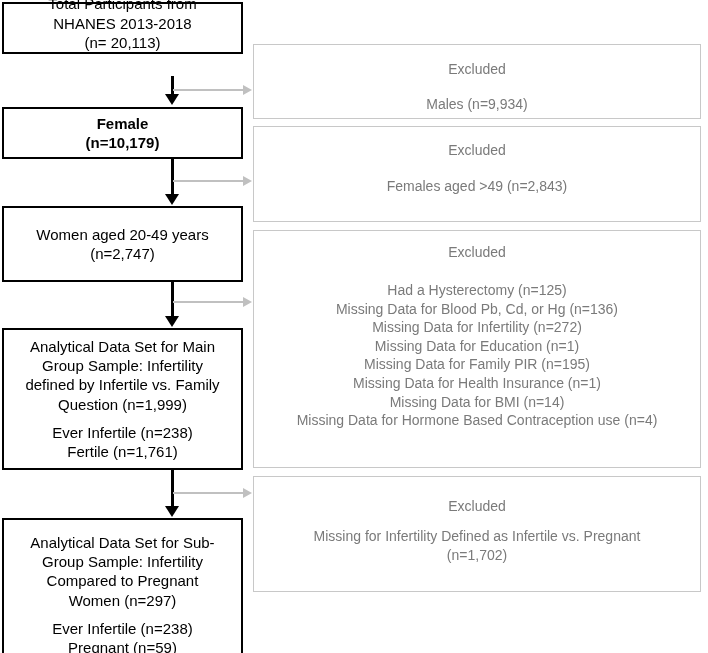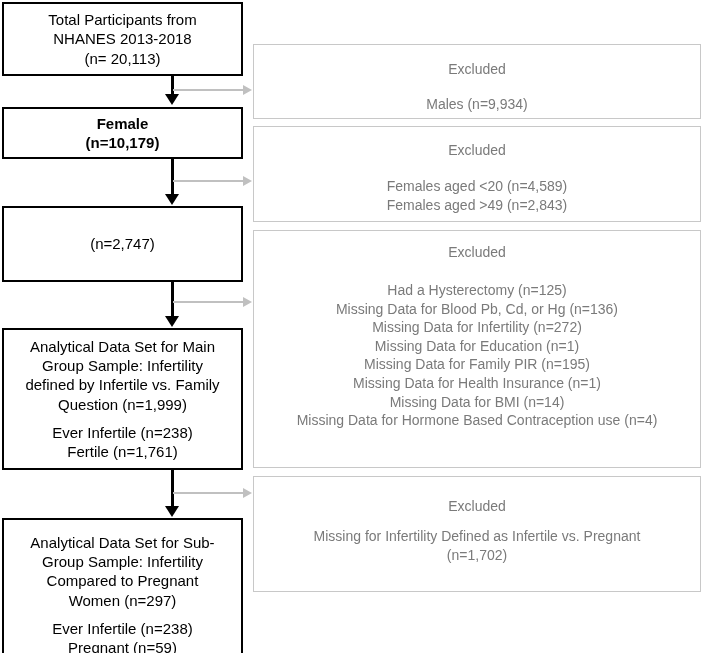--- a/index.html
+++ b/index.html
@@ -94,7 +94,7 @@
 
 <div id="flowchart">
 
-  <div class="main-box" style="left:2px; top:2px; width:241px; height:74px;">
+  <div class="main-box" style="left:2px; top:2px; width:241px; height:52px;justify-content:flex-end;">
     <span class="ln">Total Participants from</span>
     <span class="ln">NHANES 2013-2018</span>
     <span class="ln">(n= 20,113)</span>

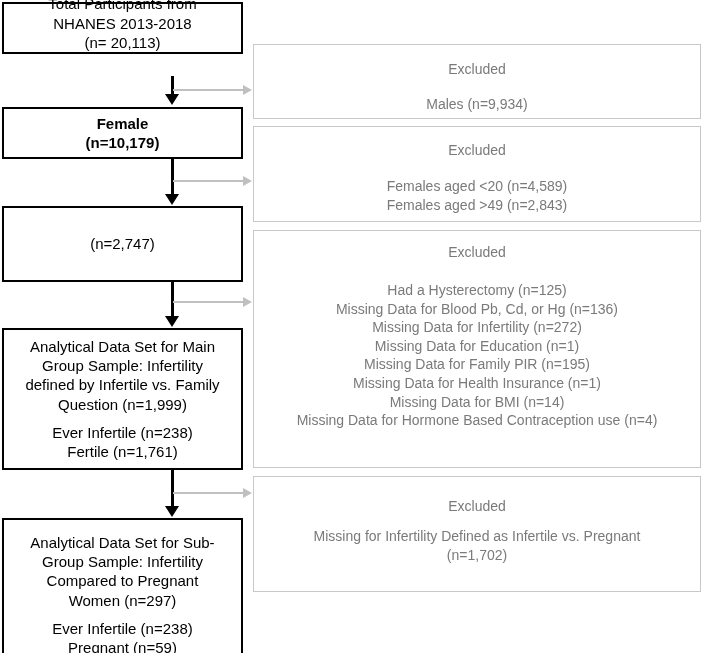--- a/index.html
+++ b/index.html
@@ -157,7 +157,6 @@
   <div class="excl-box" style="left:253px; top:126px; width:448px; height:96px;">
     <div class="excl-title" style="top:14px;">Excluded</div>
     <div class="excl-body" style="top:50px;">
-      <span class="ln">Females aged &lt;20 (n=4,589)</span>
       <span class="ln">Females aged &gt;49 (n=2,843)</span>
     </div>
   </div>

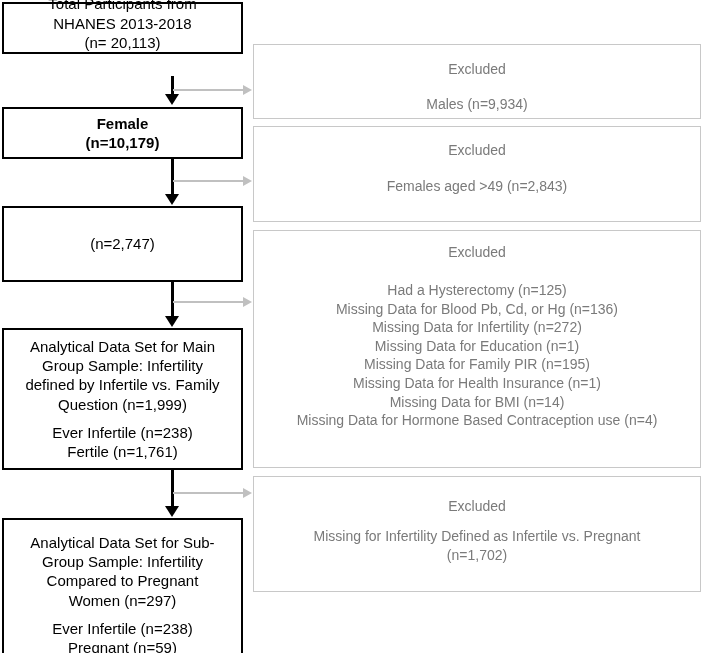--- a/index.html
+++ b/index.html
@@ -116,6 +116,7 @@
   <div class="arrow-right" style="left:243px; top:176px;"></div>
 
   <div class="main-box" style="left:2px; top:206px; width:241px; height:76px;">
+    <span class="ln">Women aged 20-49 years</span>
     <span class="ln">(n=2,747)</span>
   </div>
 

